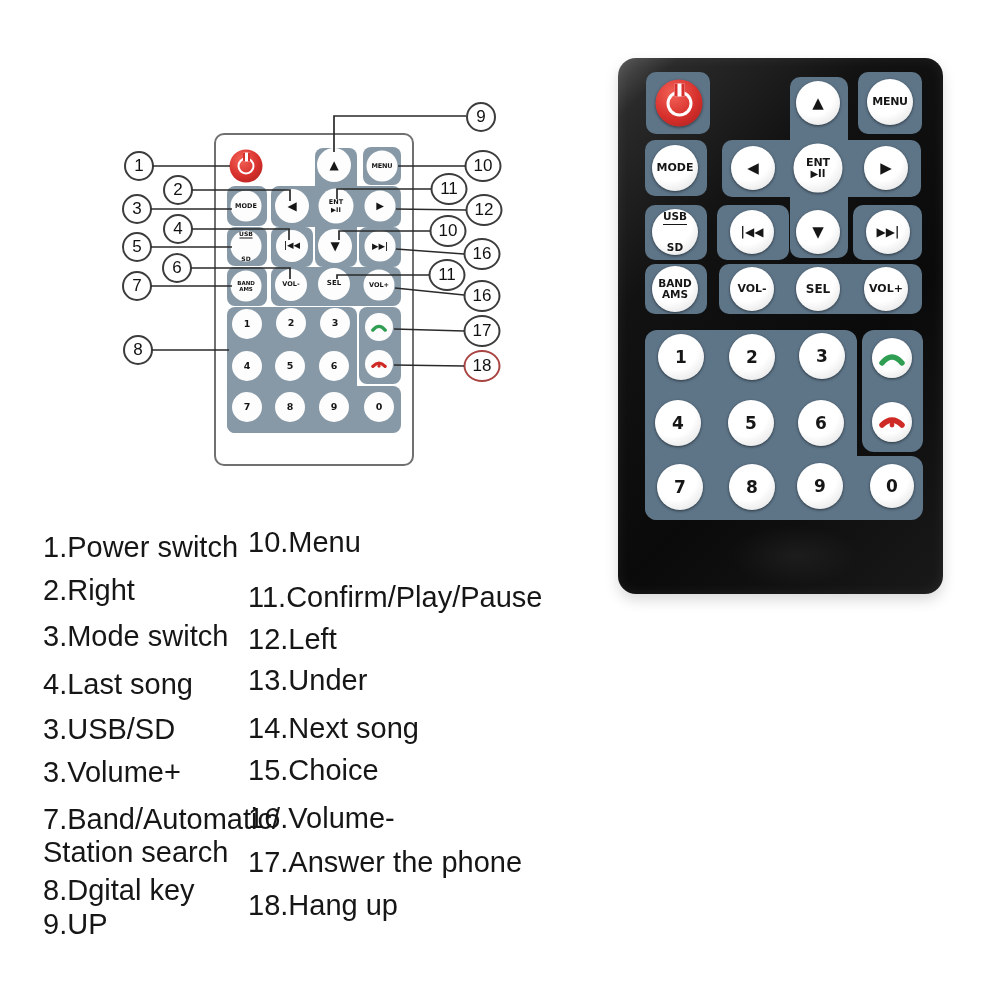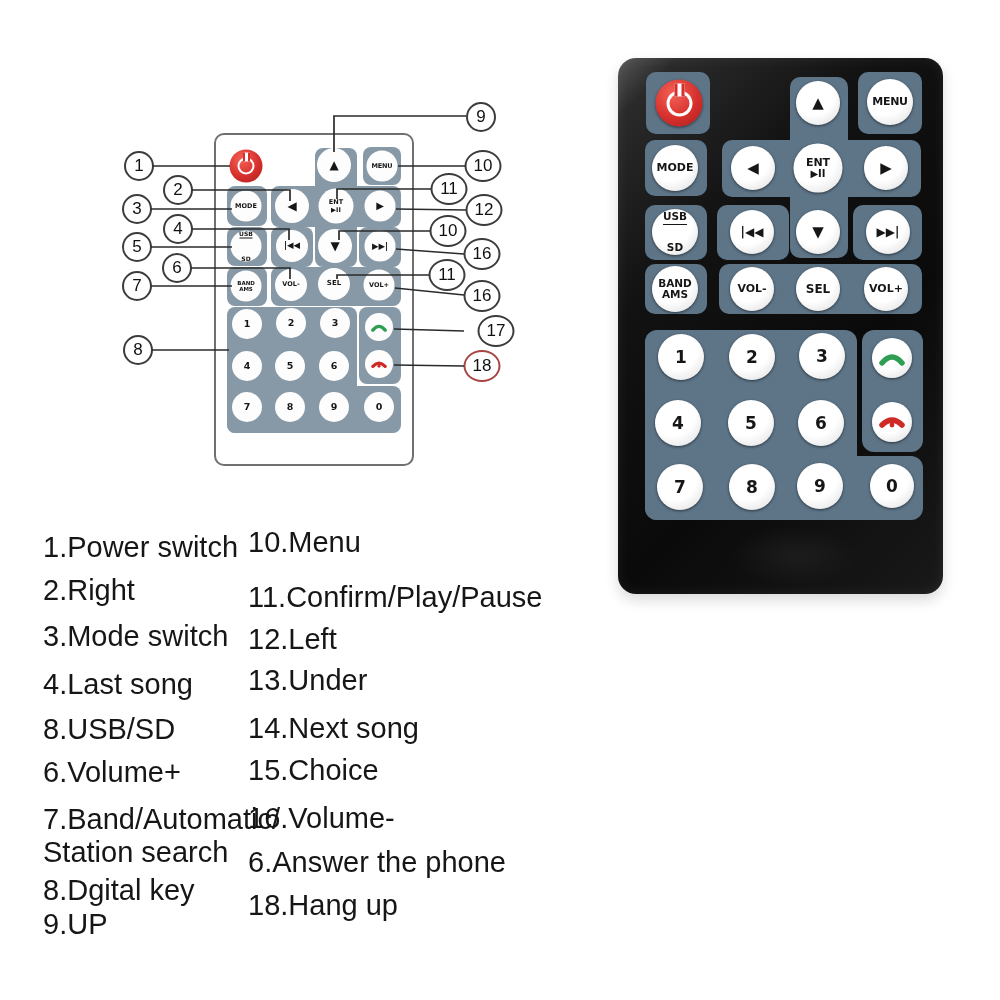--- a/index.html
+++ b/index.html
@@ -209,7 +209,7 @@
     <div class="callout c2d" style="left:482px;top:296px">
         <span>16</span>
       </div>
-    <div class="callout c2d" style="left:496px;top:331px">
+    <div class="callout c2d" style="left:482px;top:331px">
         <span>17</span>
       </div>
     <div class="callout c2d redb" style="left:482px;top:366px">

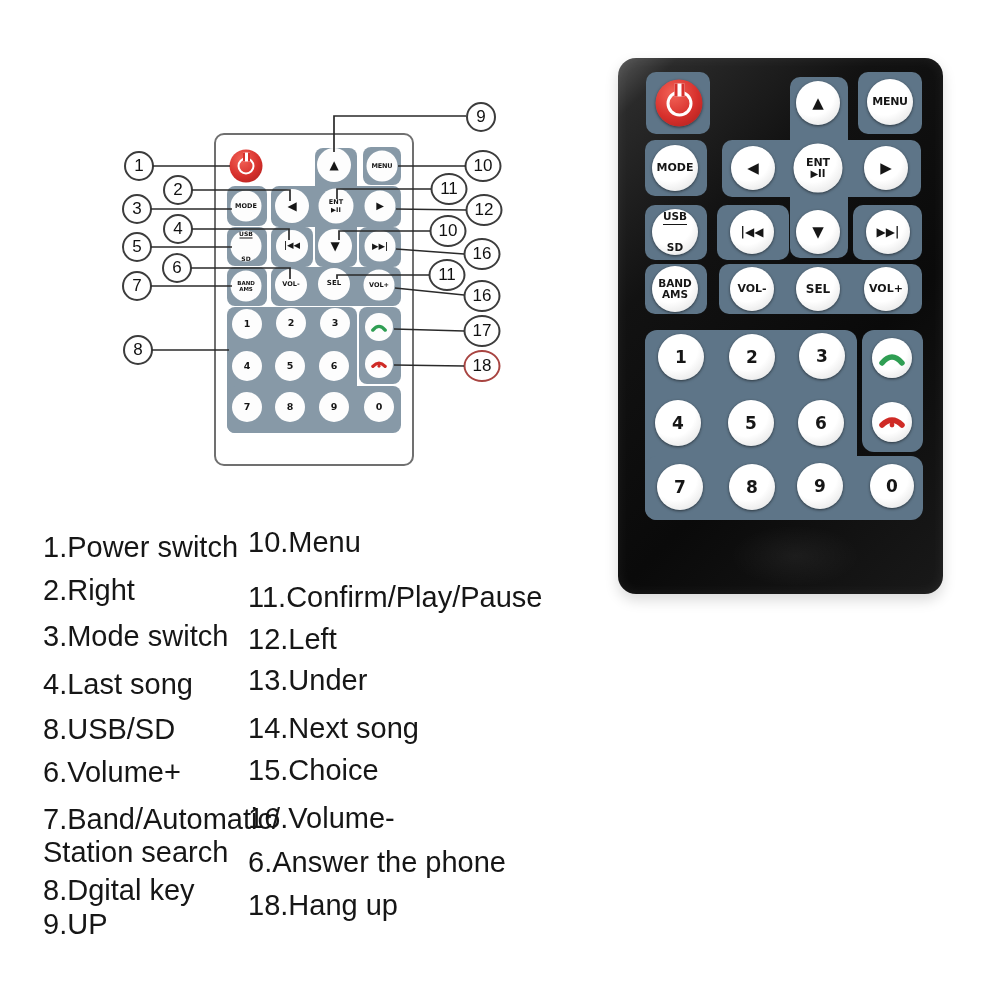--- a/index.html
+++ b/index.html
@@ -353,7 +353,7 @@
     <div class="legend-item" style="left:43px;top:574px">2.Right</div>
     <div class="legend-item" style="left:43px;top:620px">3.Mode switch</div>
     <div class="legend-item" style="left:43px;top:668px">4.Last song</div>
-    <div class="legend-item" style="left:43px;top:713px">8.USB/SD</div>
+    <div class="legend-item" style="left:43px;top:713px">3.USB/SD</div>
     <div class="legend-item" style="left:43px;top:756px">6.Volume+</div>
     <div class="legend-item" style="left:43px;top:803px">7.Band/Automatic/
 Station search</div>

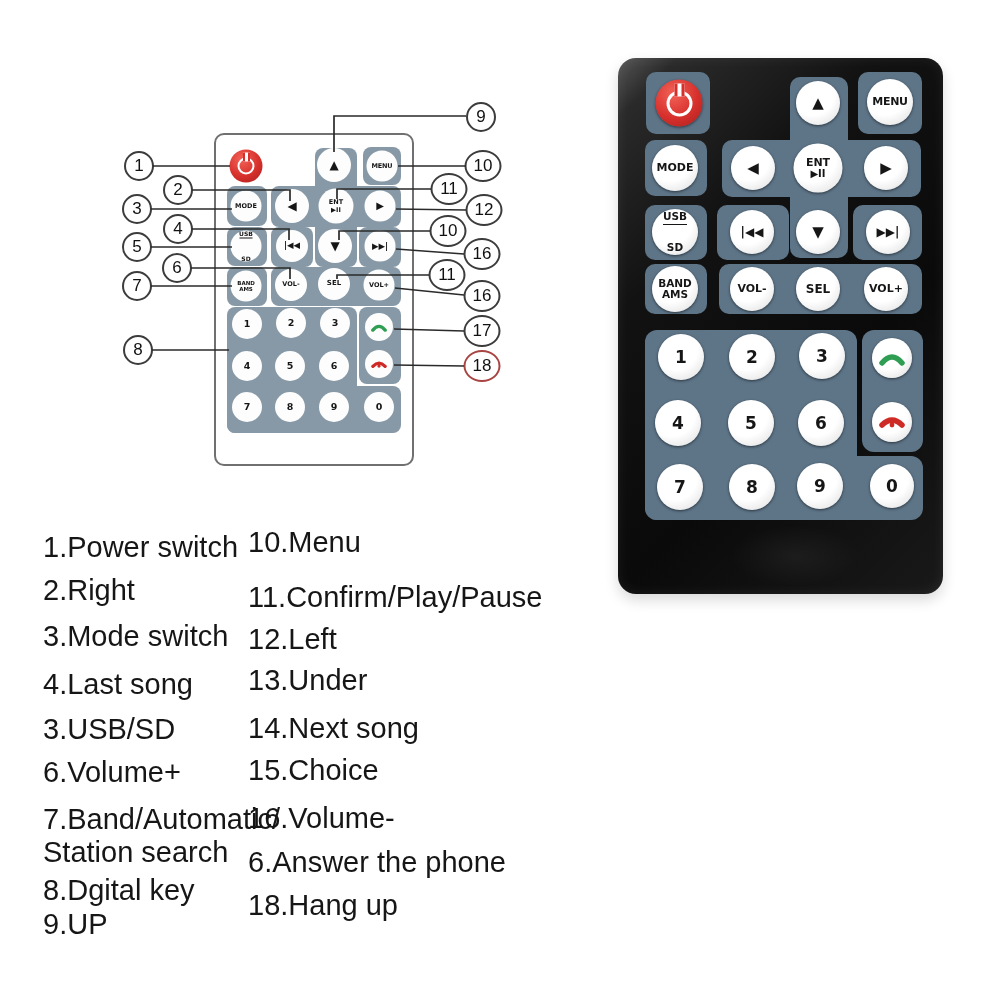--- a/index.html
+++ b/index.html
@@ -354,7 +354,7 @@
     <div class="legend-item" style="left:43px;top:620px">3.Mode switch</div>
     <div class="legend-item" style="left:43px;top:668px">4.Last song</div>
     <div class="legend-item" style="left:43px;top:713px">3.USB/SD</div>
-    <div class="legend-item" style="left:43px;top:756px">6.Volume+</div>
+    <div class="legend-item" style="left:43px;top:756px">3.Volume+</div>
     <div class="legend-item" style="left:43px;top:803px">7.Band/Automatic/
 Station search</div>
     <div class="legend-item" style="left:43px;top:874px">8.Dgital key</div>

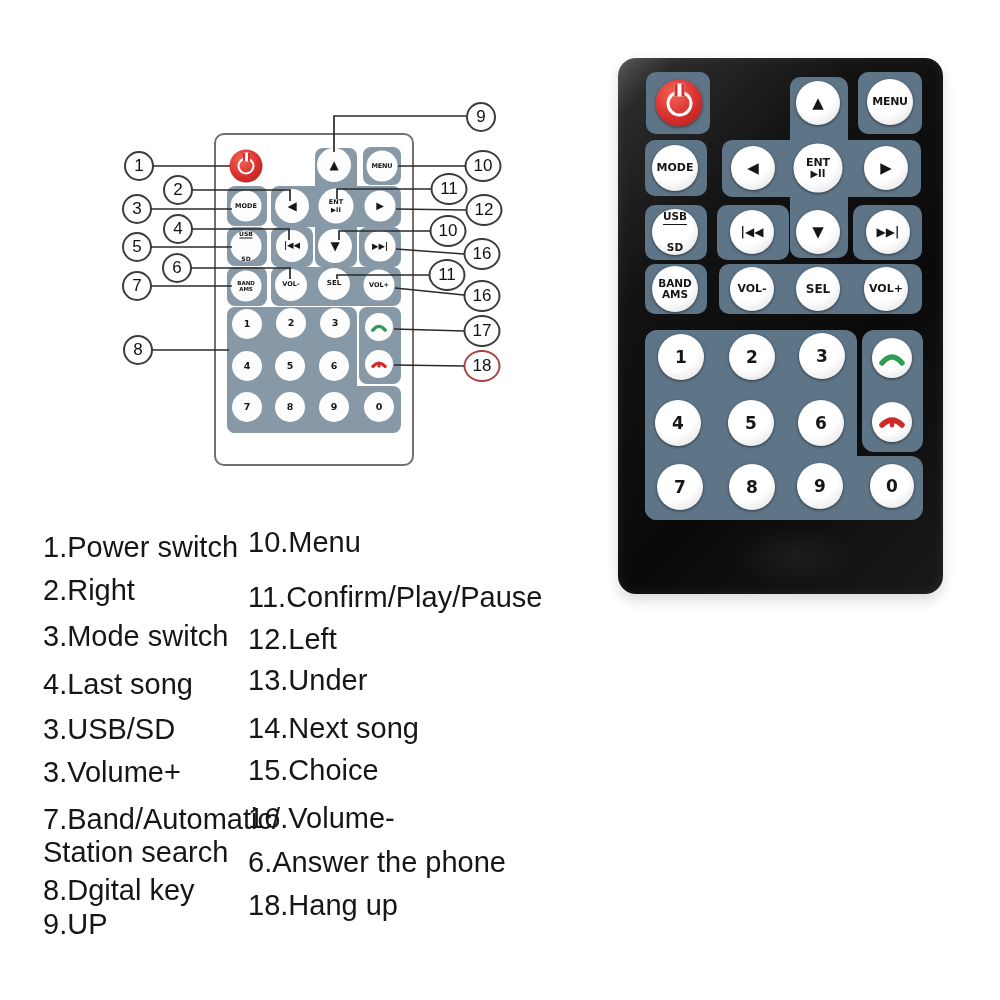--- a/index.html
+++ b/index.html
@@ -366,7 +366,7 @@
     <div class="legend-item" style="left:248px;top:712px">14.Next song</div>
     <div class="legend-item" style="left:248px;top:754px">15.Choice</div>
     <div class="legend-item" style="left:248px;top:802px">16.Volume-</div>
-    <div class="legend-item" style="left:248px;top:846px">6.Answer the phone</div>
+    <div class="legend-item" style="left:248px;top:846px">17.Answer the phone</div>
     <div class="legend-item" style="left:248px;top:889px">18.Hang up</div>
   </div>
 

